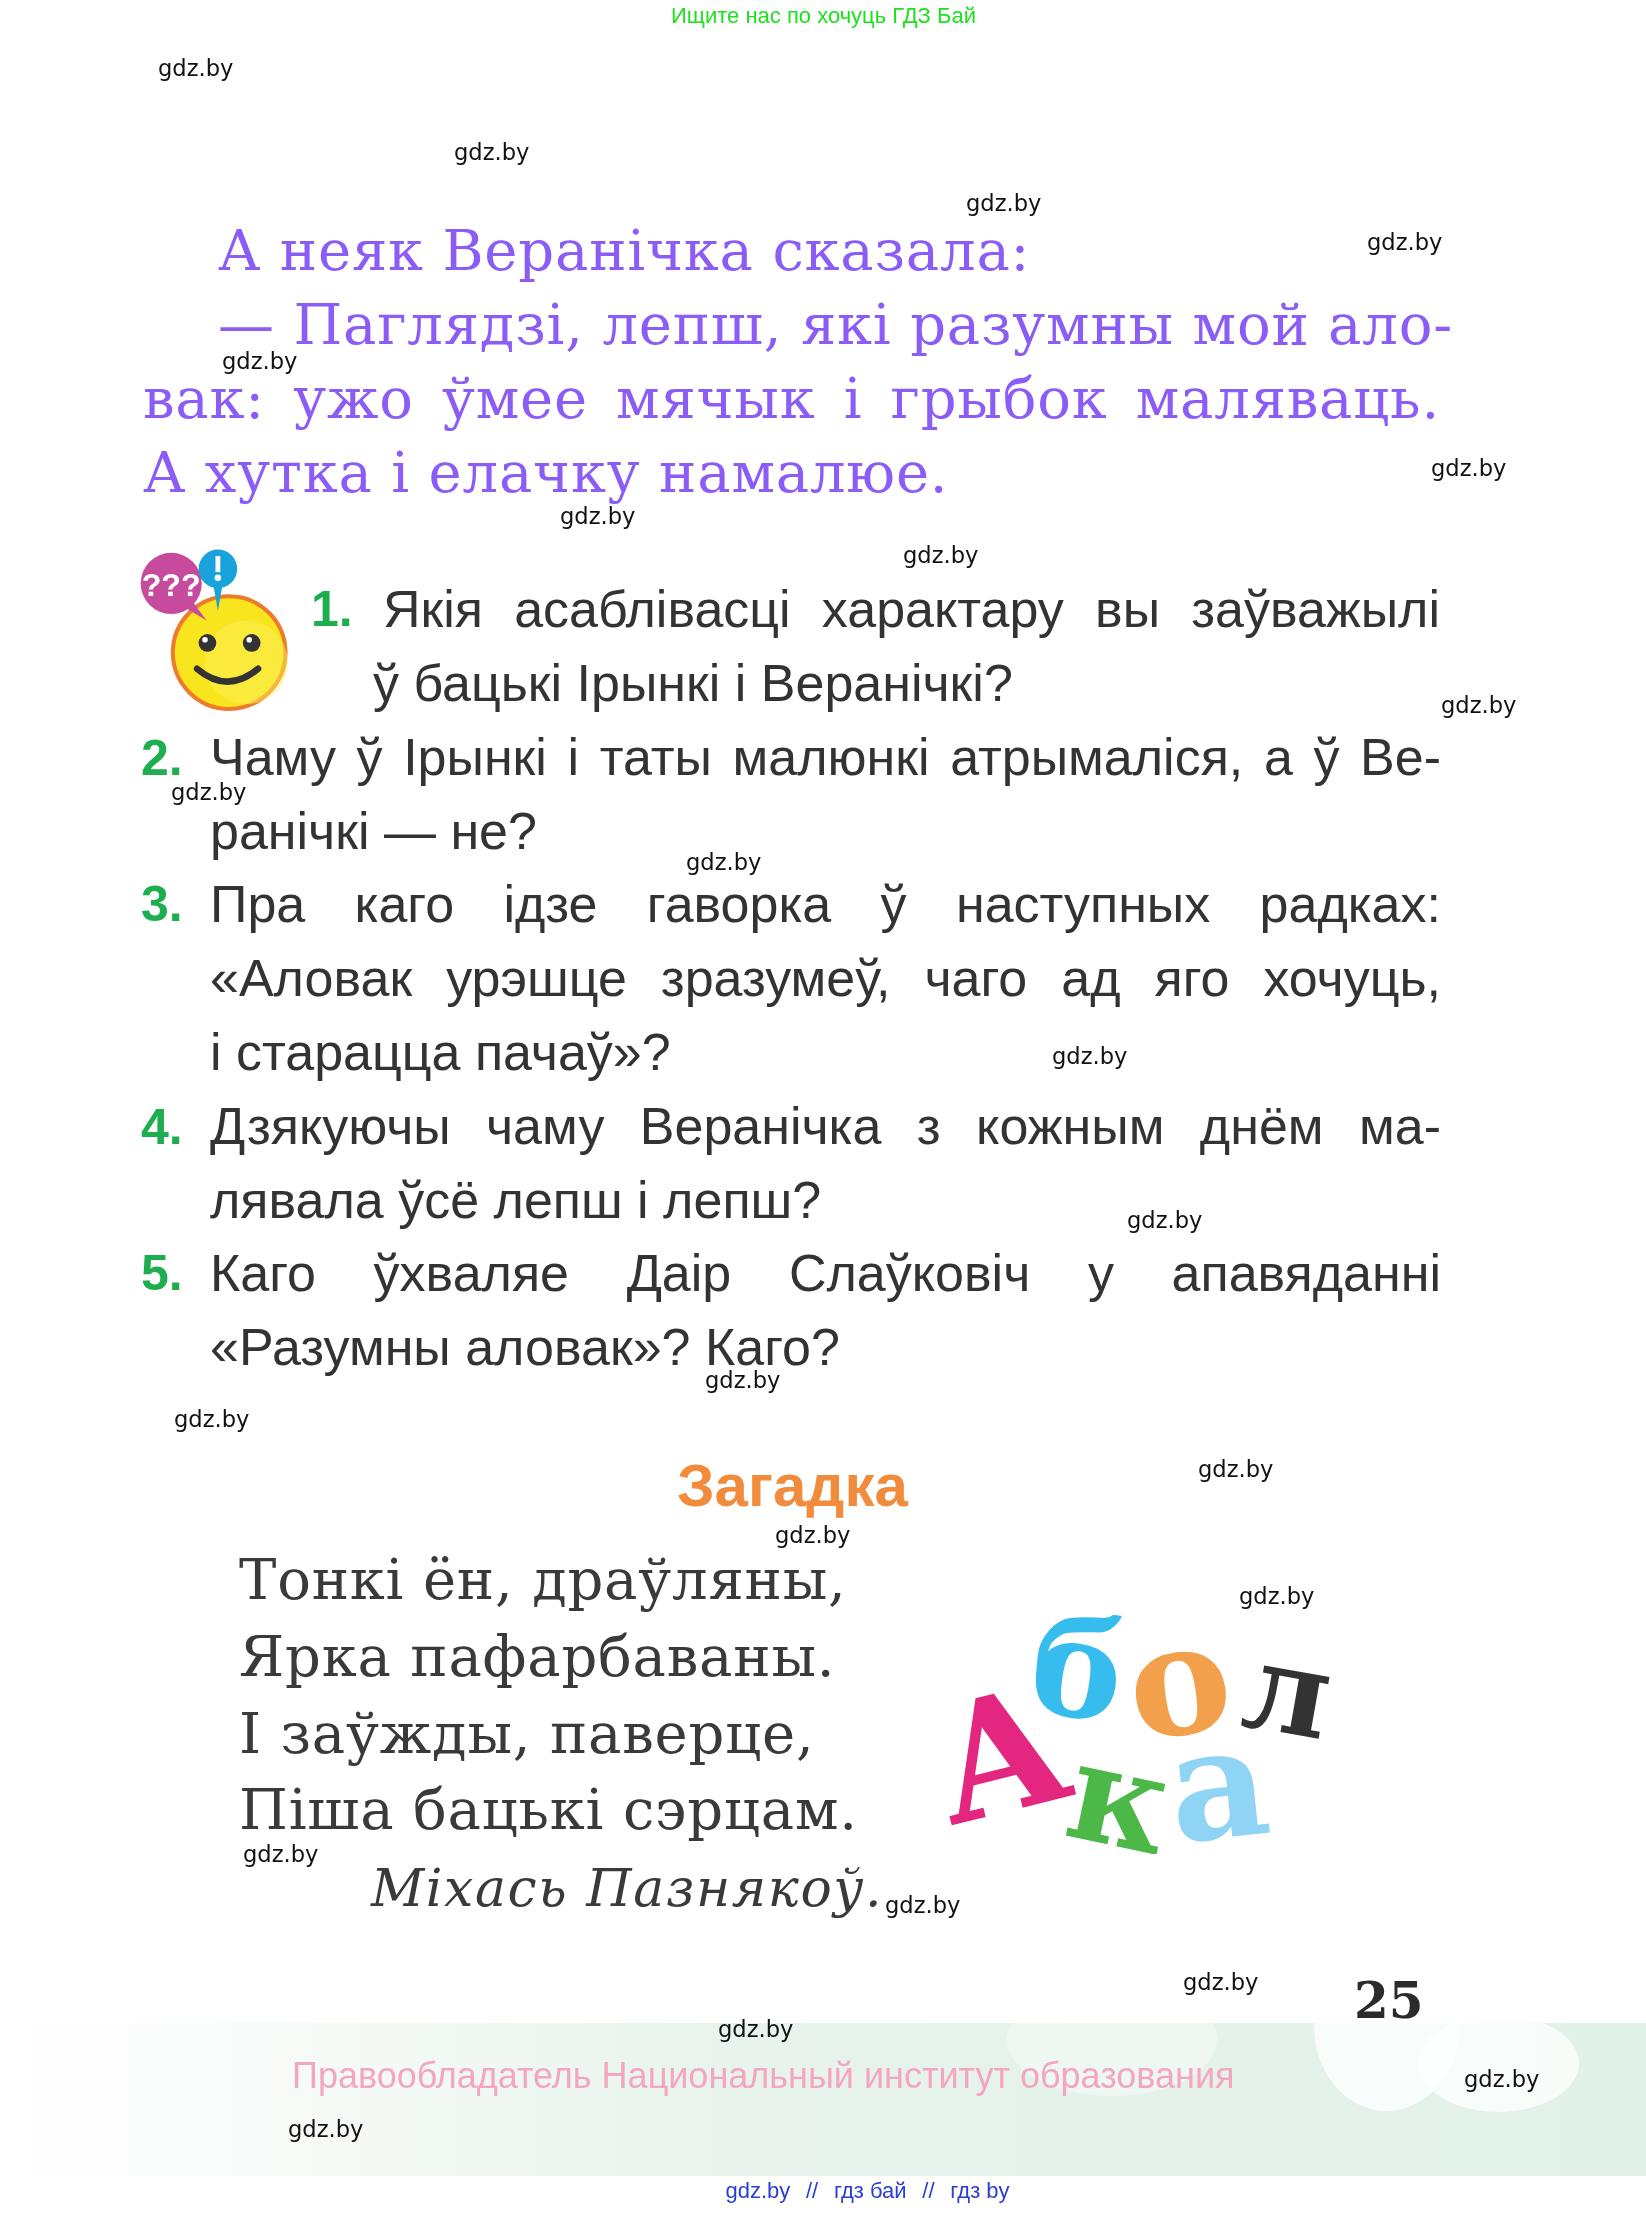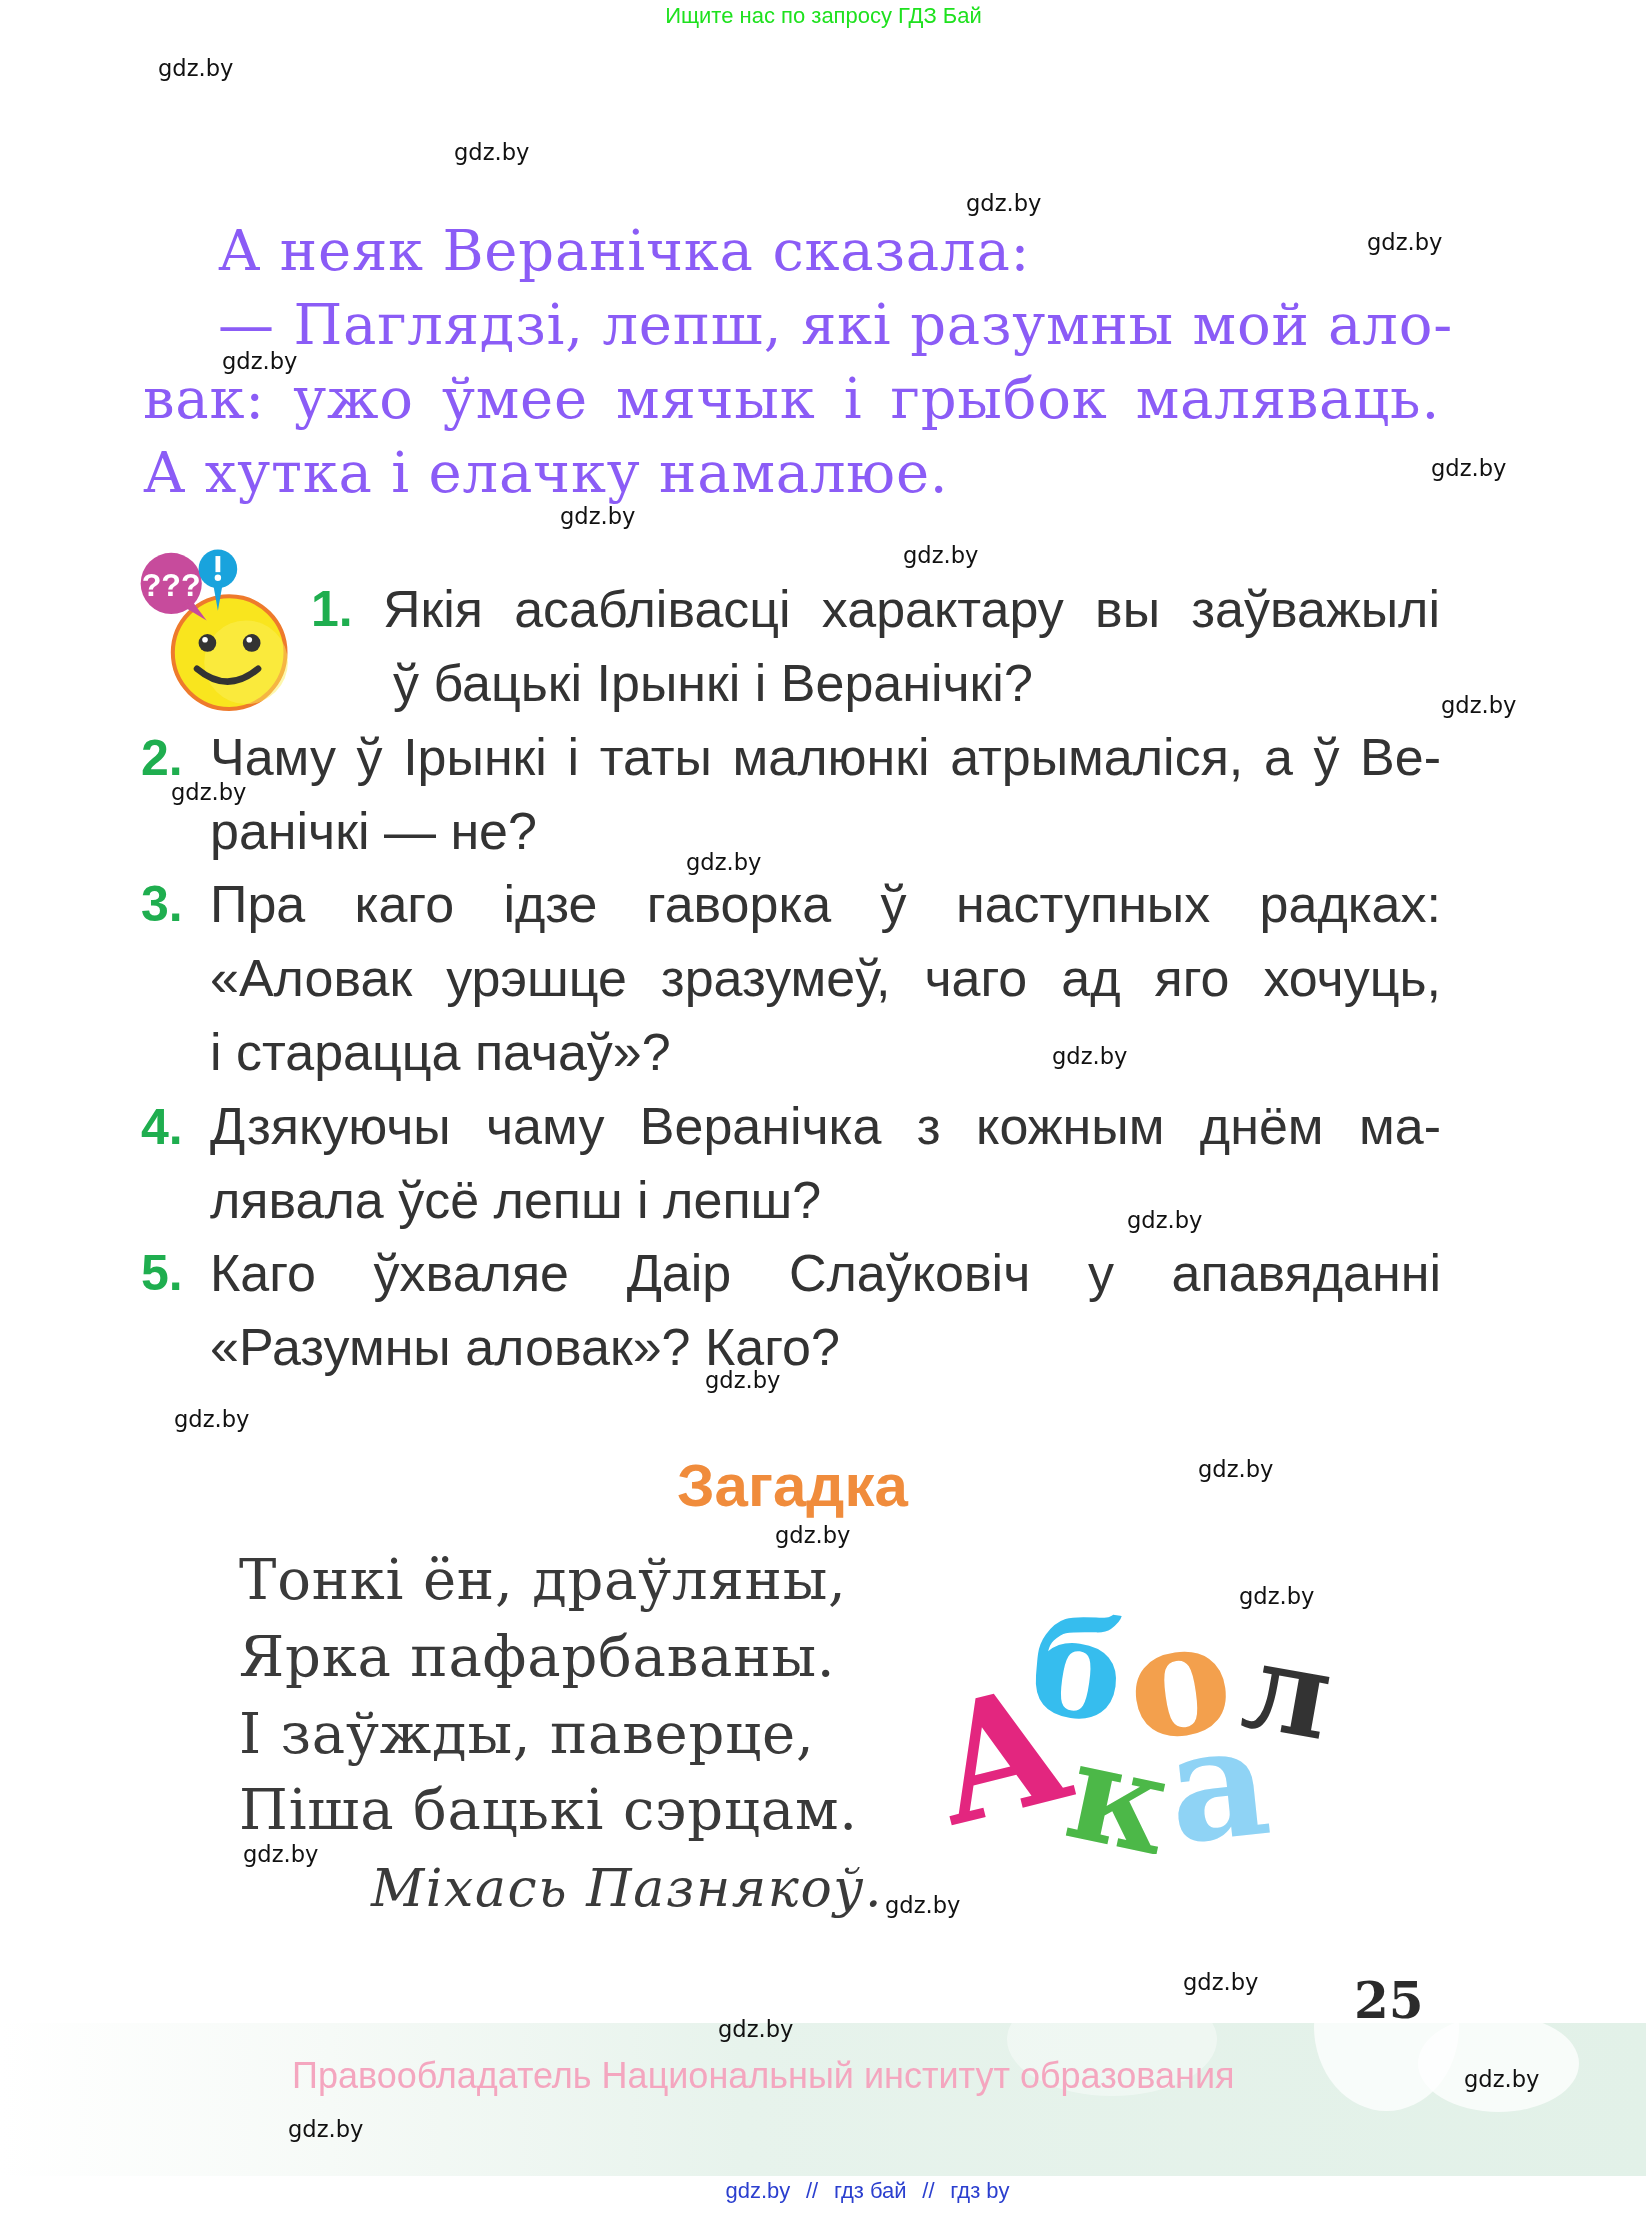--- a/index.html
+++ b/index.html
@@ -62,7 +62,7 @@
 </head>
 <body>
 
-<div class="abs banner">Ищите нас по запросу ГДЗ Бай</div>
+<div class="abs banner">Ищите нас по хочуць ГДЗ Бай</div>
 
 <div class="abs story">
   <div class="serif-line" style="left:218px; top:0px;">А неяк Веранічка сказала:</div>

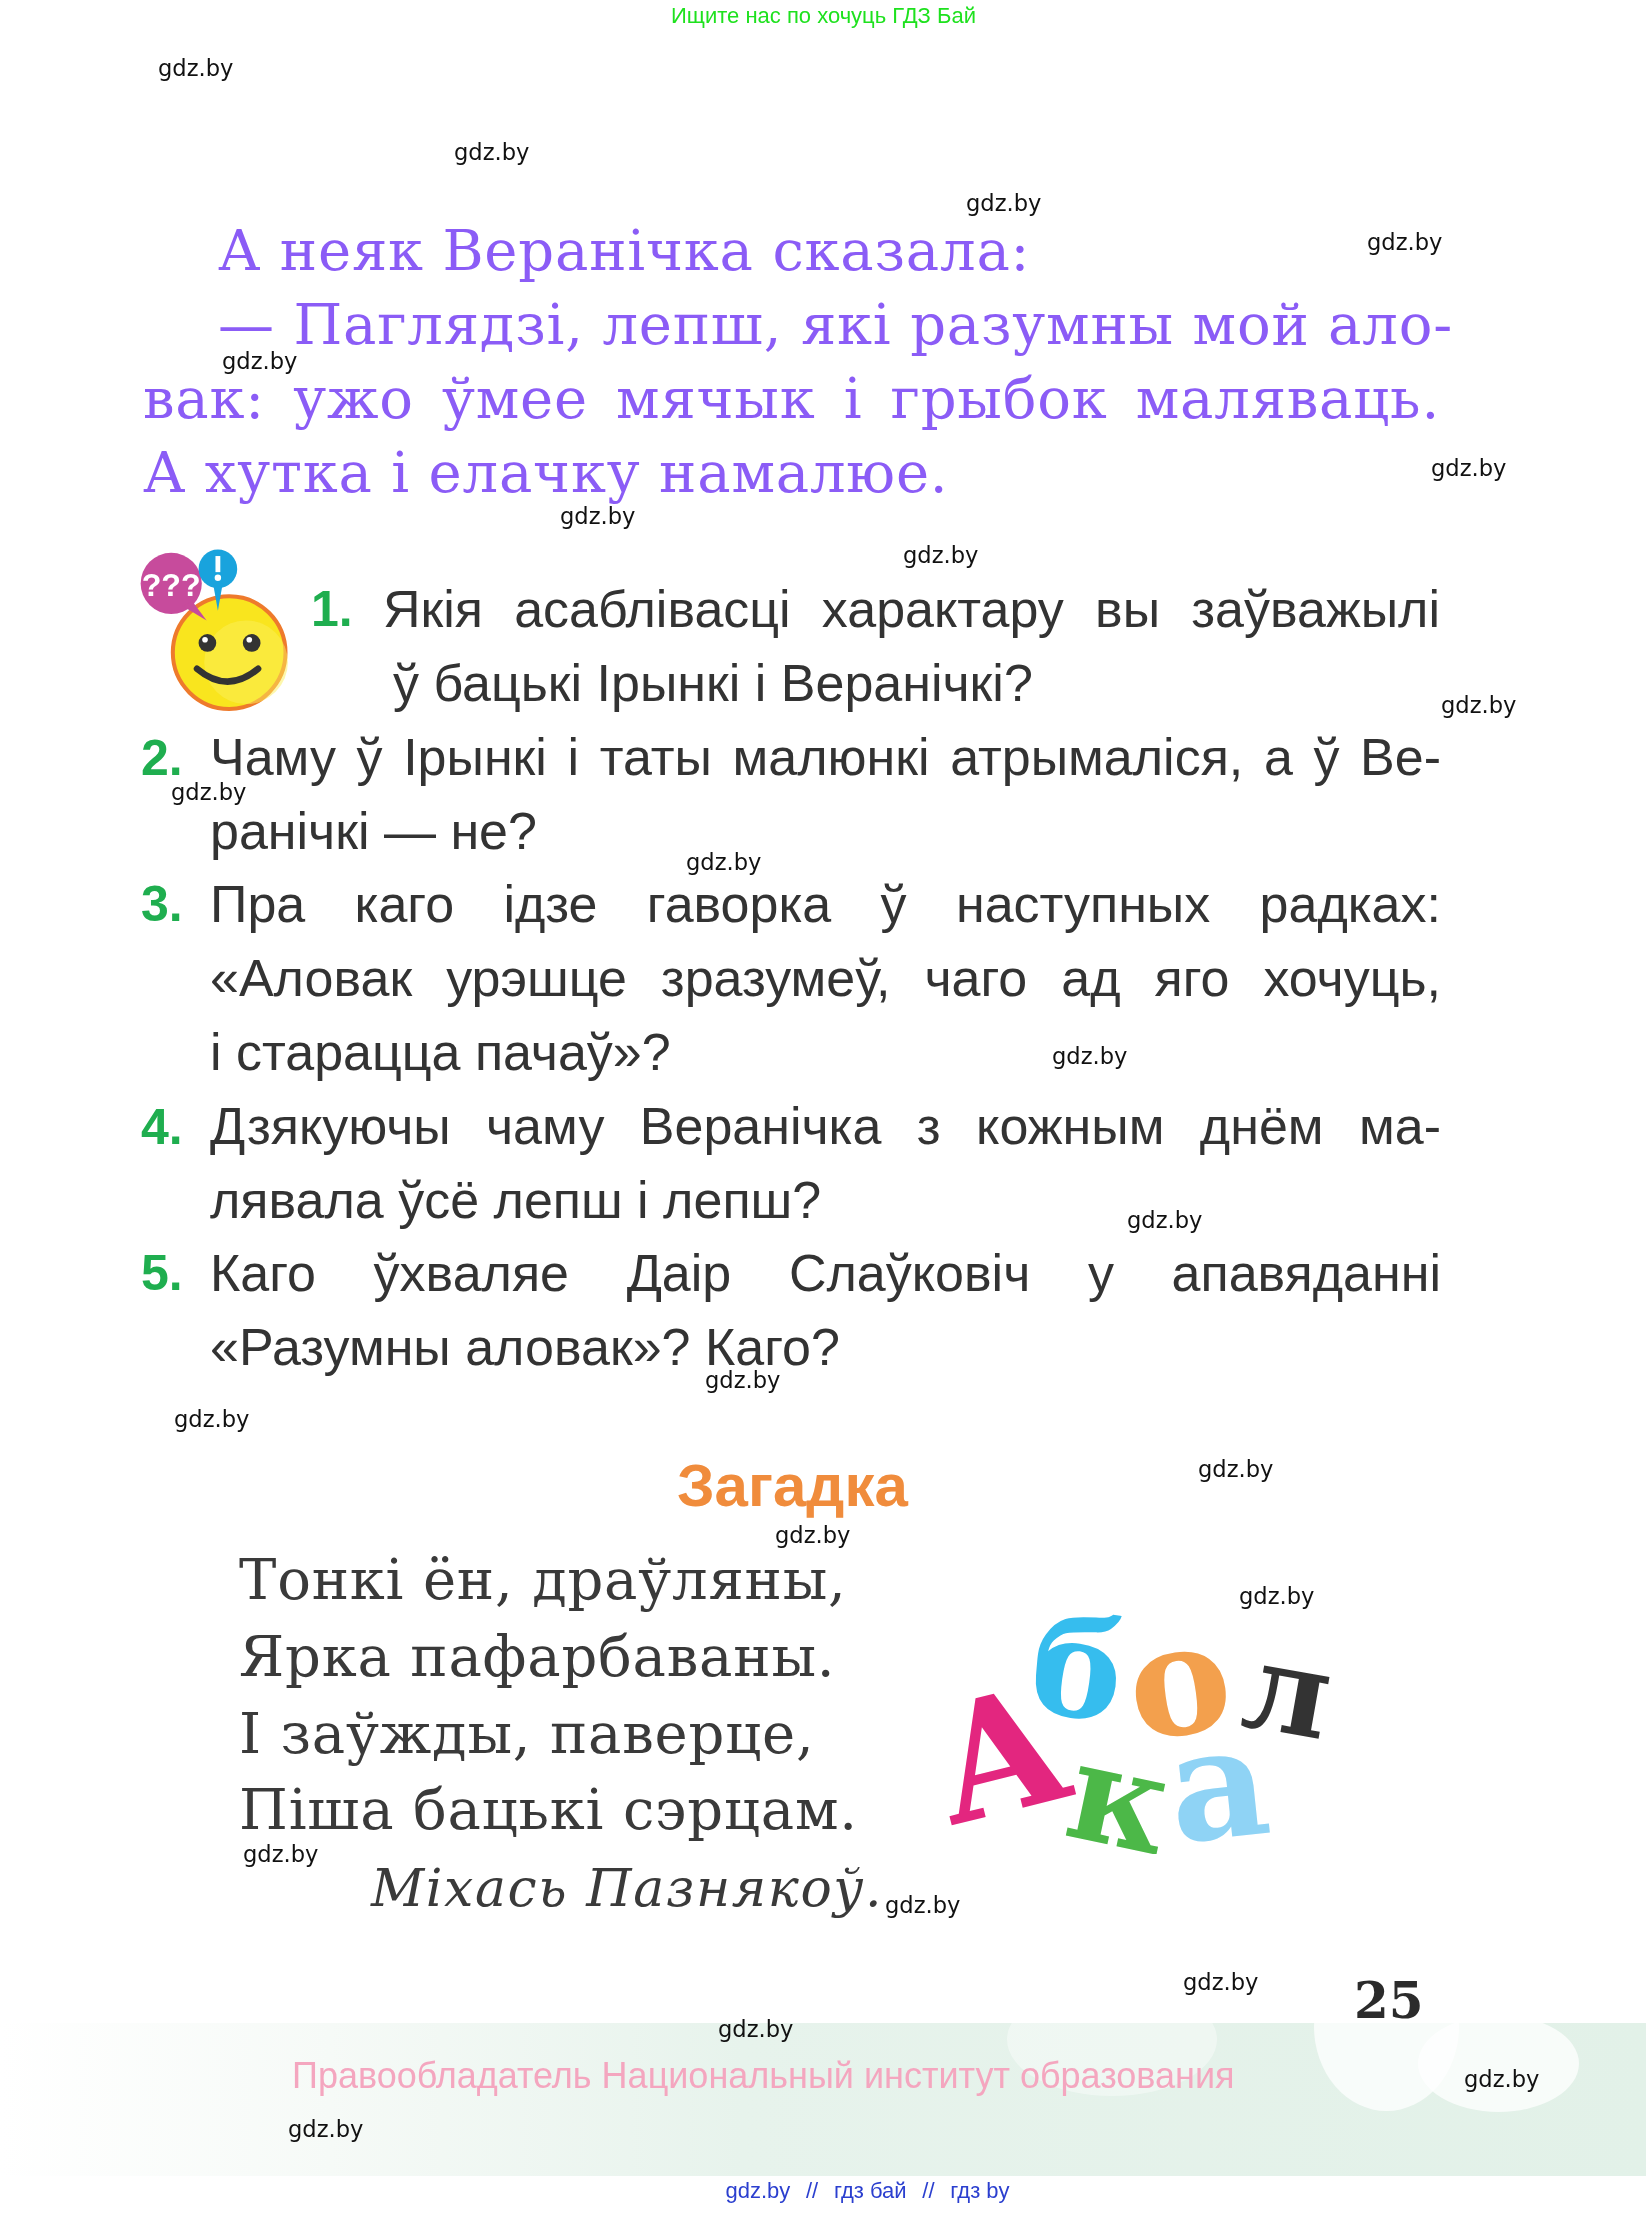--- a/index.html
+++ b/index.html
@@ -94,7 +94,7 @@
 
   <div class="q-num" style="left:311px; top:580px;">1.</div>
   <div class="q-line justify" style="left:383px; top:579px; width:1057px;">Якія асаблівасці характару вы заўважылі</div>
-  <div class="q-line" style="left:393px; top:653px;">ў бацькі Ірынкі і Веранічкі?</div>
+  <div class="q-line" style="left:373px; top:653px;">ў бацькі Ірынкі і Веранічкі?</div>
 
   <div class="q-num" style="left:141px; top:729px;">2.</div>
   <div class="q-line justify" style="left:210px; top:727px; width:1231px;">Чаму ў Ірынкі і таты малюнкі атрымаліся, а ў Ве-</div>

